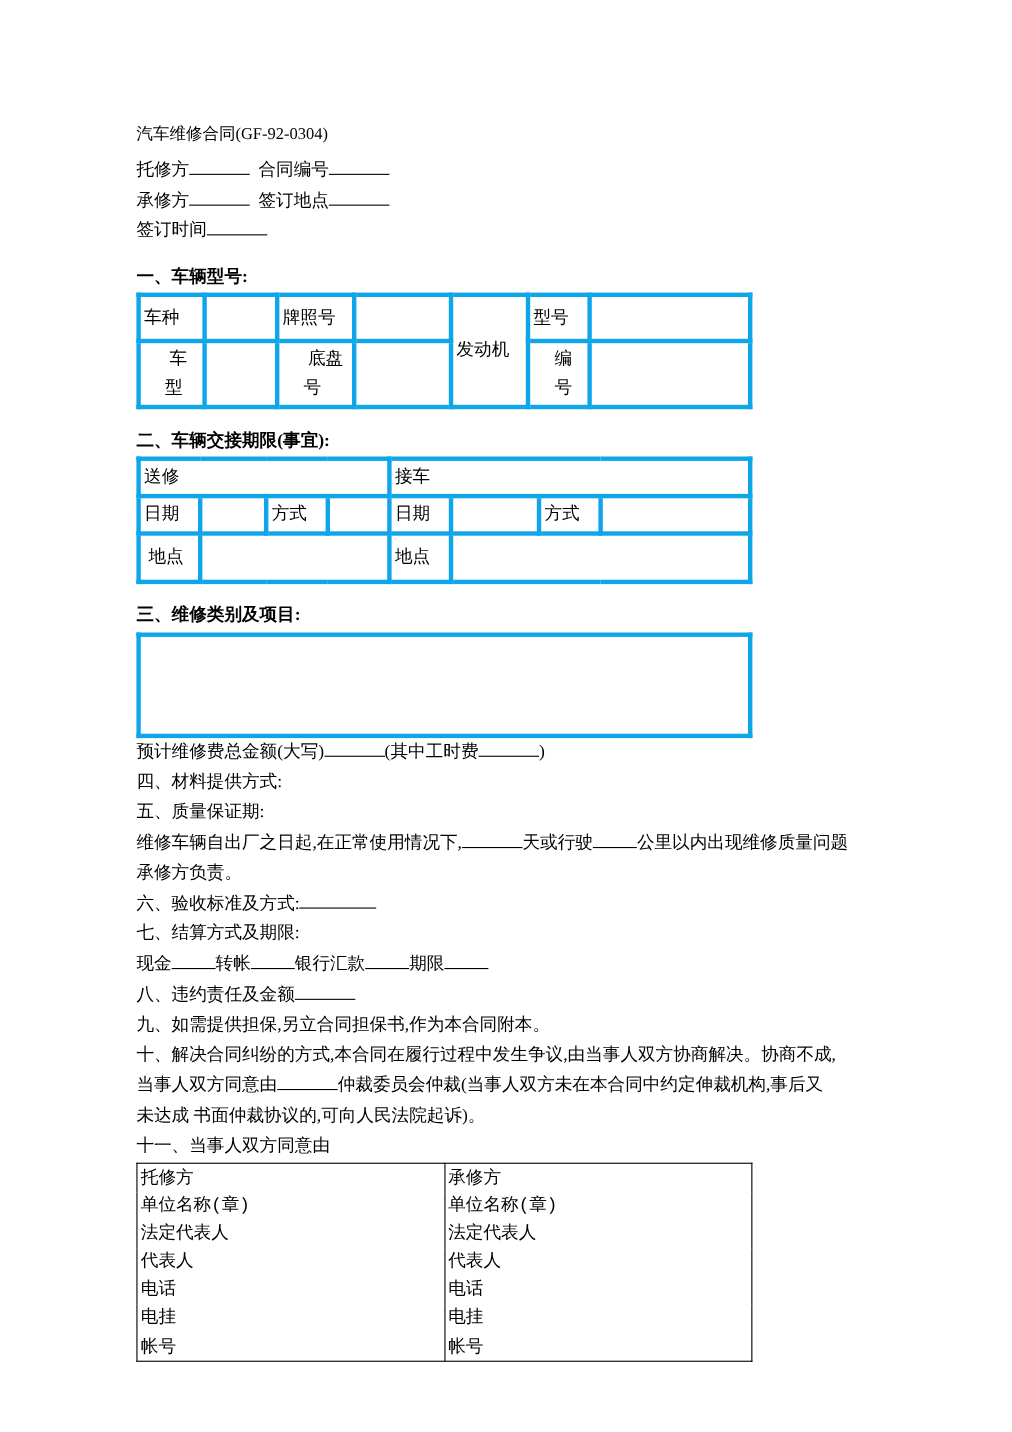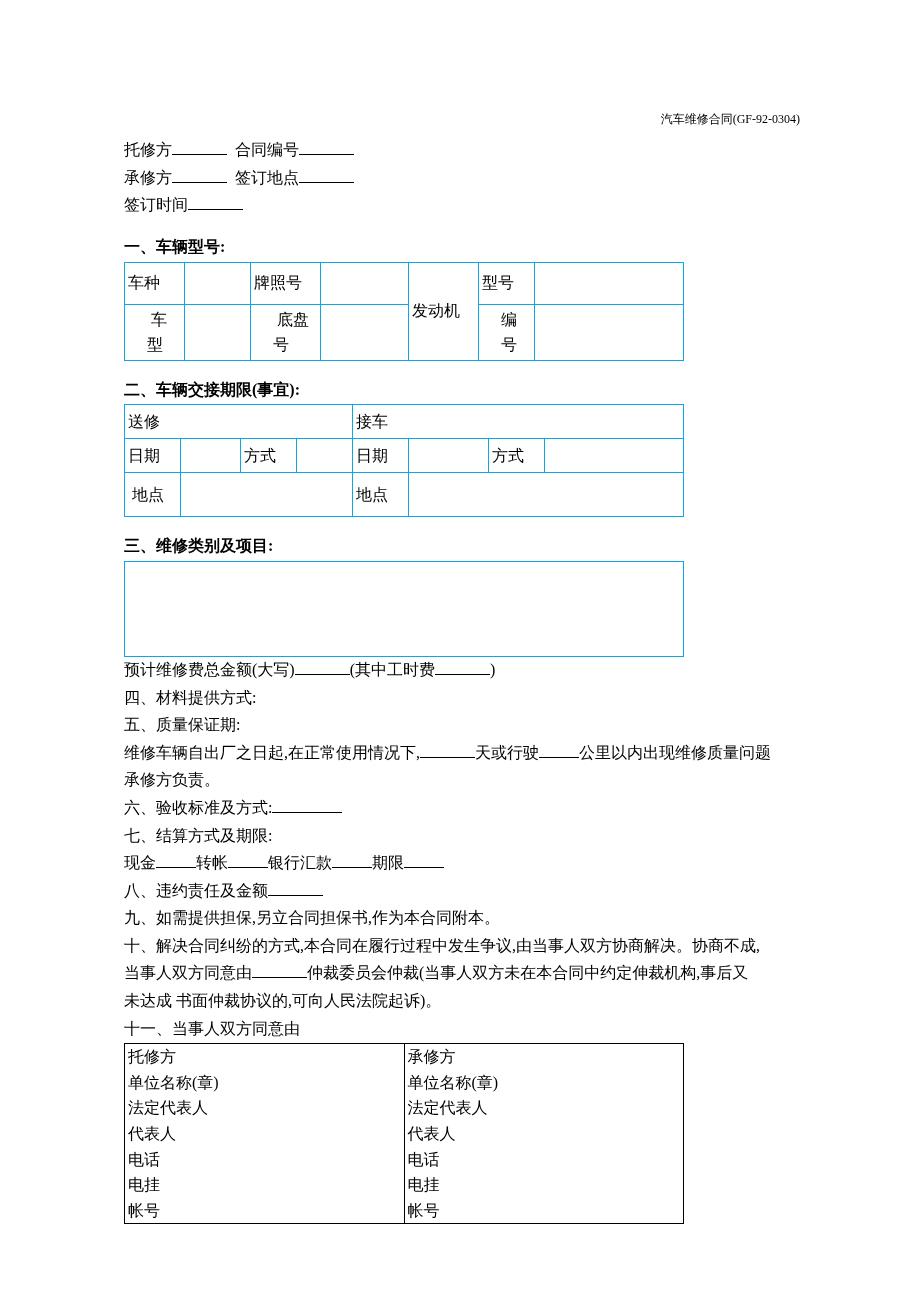--- a/index.html
+++ b/index.html
@@ -17,8 +17,8 @@
       line-height: 1.6;
     }
     .title {
-      text-align: right;
-      font-size: 12px;
+      text-align: left;
+      font-size: 15px;
       margin-bottom: 8px;
     }
     .line {

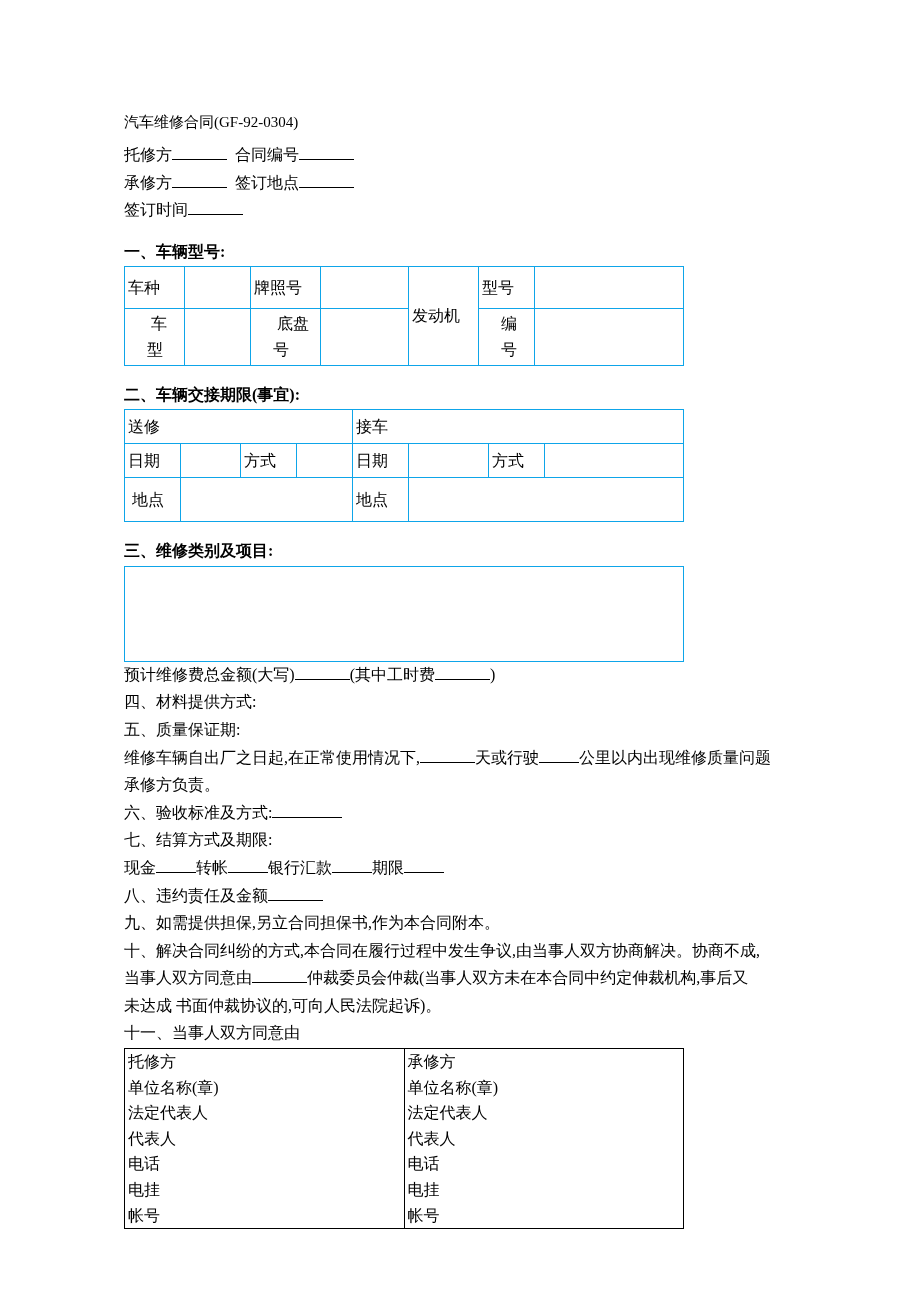--- a/index.html
+++ b/index.html
@@ -52,7 +52,7 @@
       width: 560px;
     }
     td {
-      border: 1px solid #0ea5e9;
+      border: 4px solid #0ea5e9;
       padding: 4px 3px;
       vertical-align: middle;
       font-size: 16px;

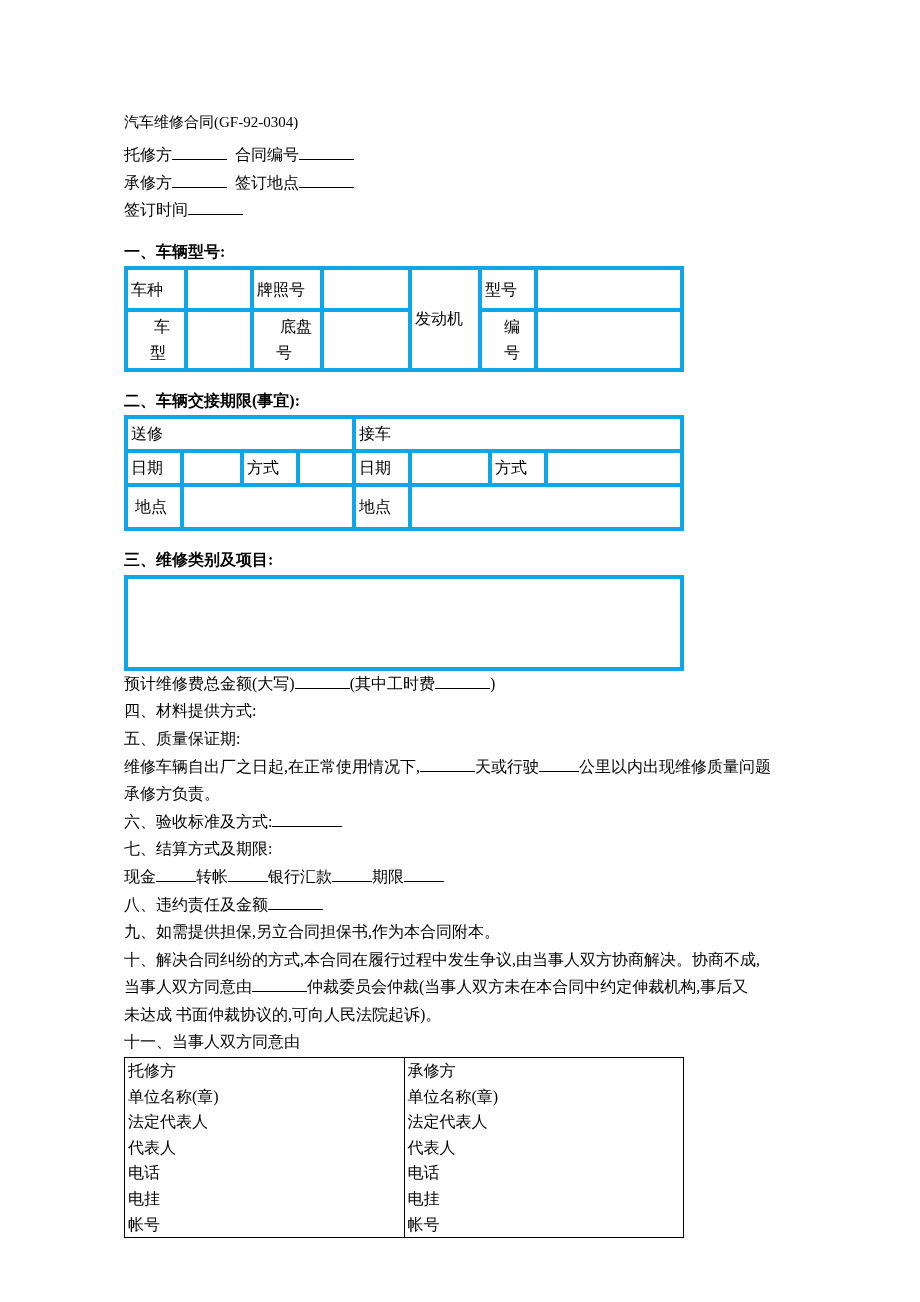--- a/index.html
+++ b/index.html
@@ -72,6 +72,7 @@
     .t4 tr:not(:first-child):not(:last-child) td {
       border-top: none;
       border-bottom: none;
+      font-family: Liberation Mono, monospace;
     }
     .t4 tr:first-child td { border-bottom: none; }
     .t4 tr:last-child td { border-top: none; }

